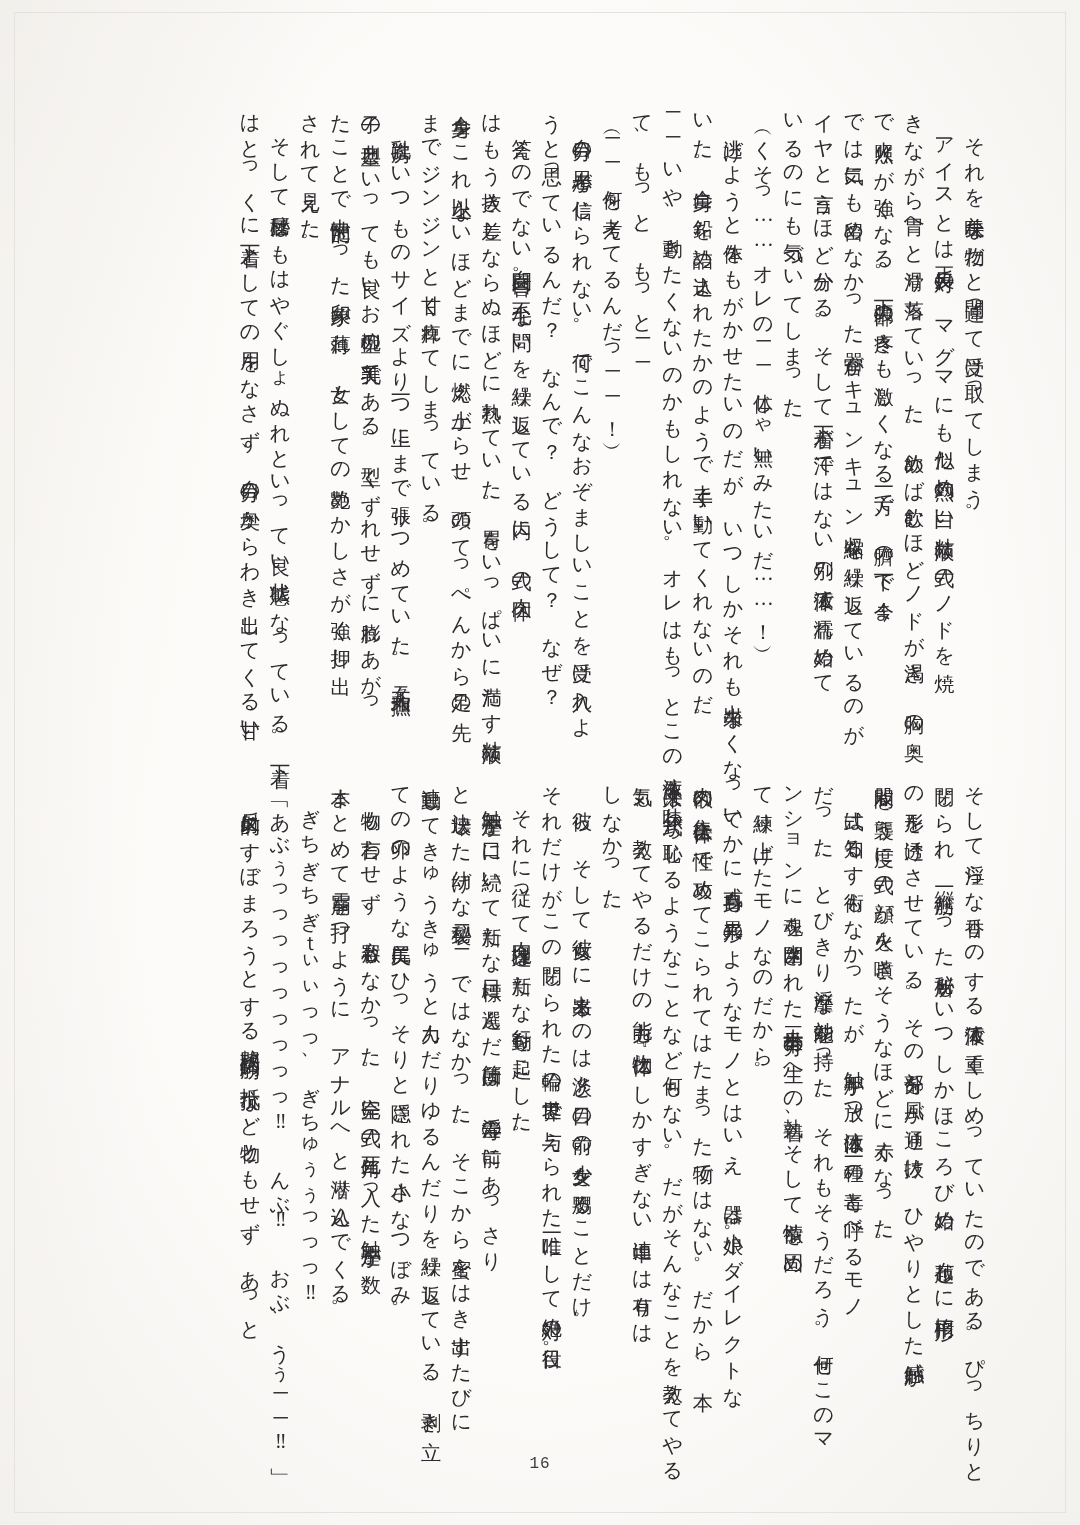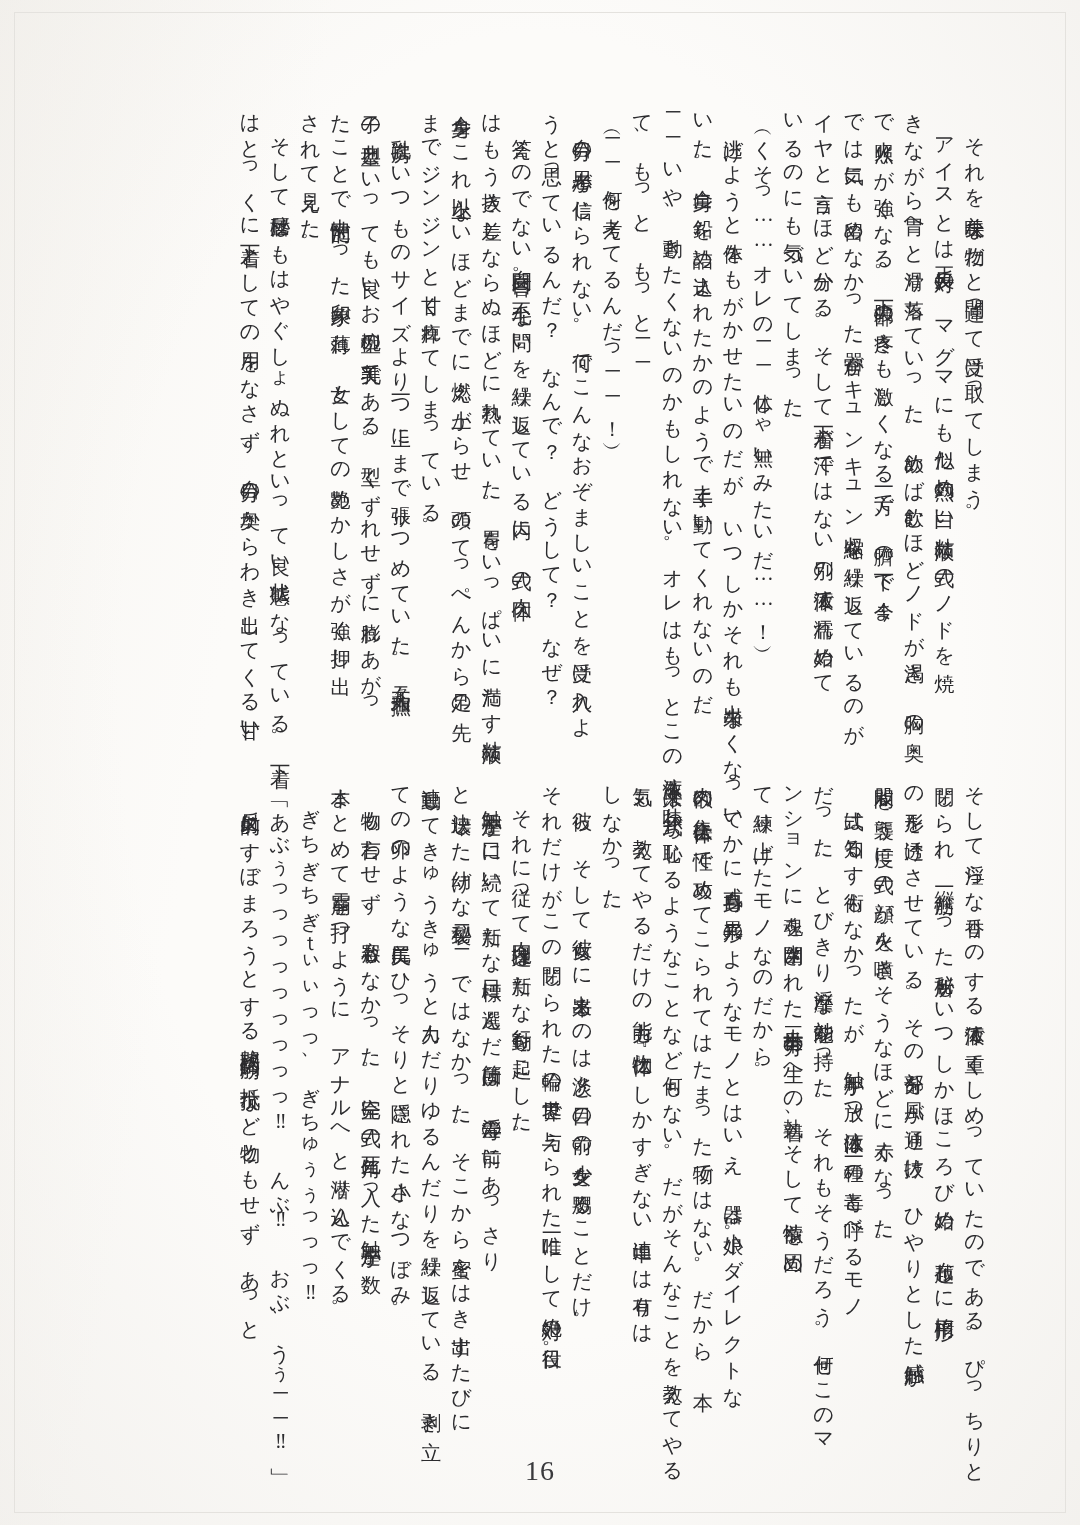--- a/index.html
+++ b/index.html
@@ -85,8 +85,8 @@
     right: 0;
     top: 1455px;
     text-align: center;
-    font-family: Liberation Serif, serif;
-    font-size: 28px;
+    font-family: Liberation Mono, monospace;
+    font-size: 16px;
     color: #3a3a3d;
     letter-spacing: 1px;
   }

